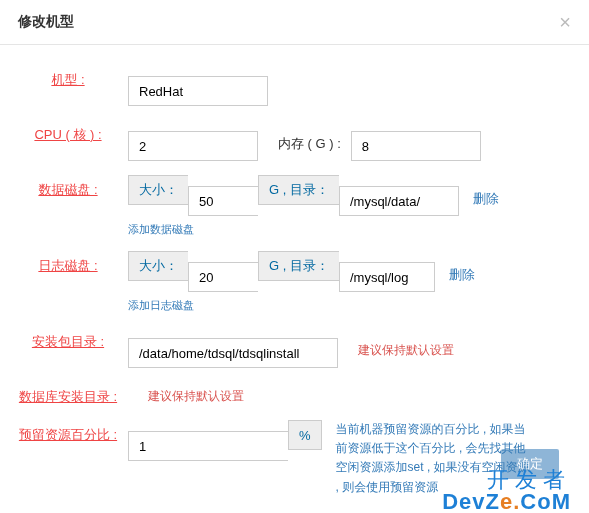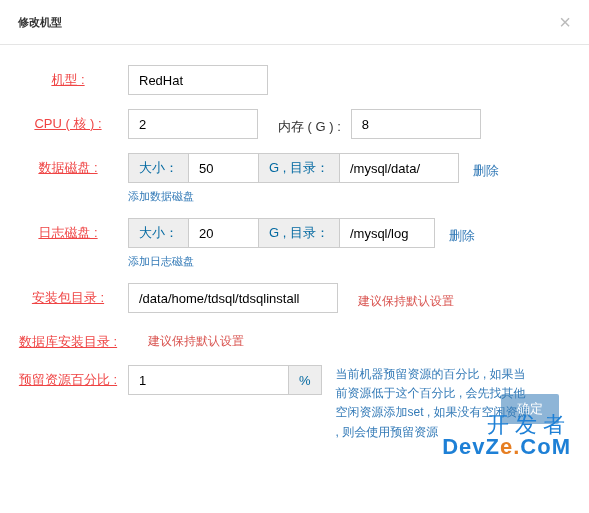--- a/index.html
+++ b/index.html
@@ -18,7 +18,7 @@
       justify-content: space-between;
       align-items: center;
     }
-    .modal-title { font-size: 11px; font-weight: bold; color: #333; }
+    .modal-title { font-size: 14px; font-weight: bold; color: #333; }
     .close-x { color: #bbb; font-size: 20px; cursor: pointer; line-height: 1; }
     .modal-body { padding: 20px 18px 10px 18px; }
     .form-row {

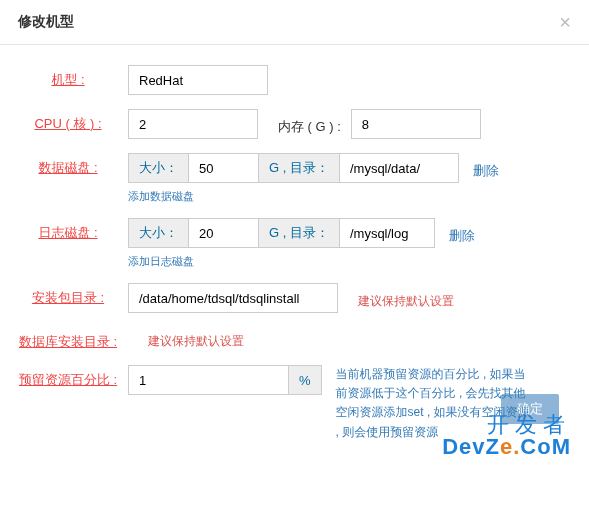--- a/index.html
+++ b/index.html
@@ -43,7 +43,7 @@
       padding: 0 10px;
       background: #fff;
     }
-    .input { outline: none; }
+    .input { outline: none; margin-top: 11px; }
     .addon {
       background: #eee;
       color: #0369a1;

